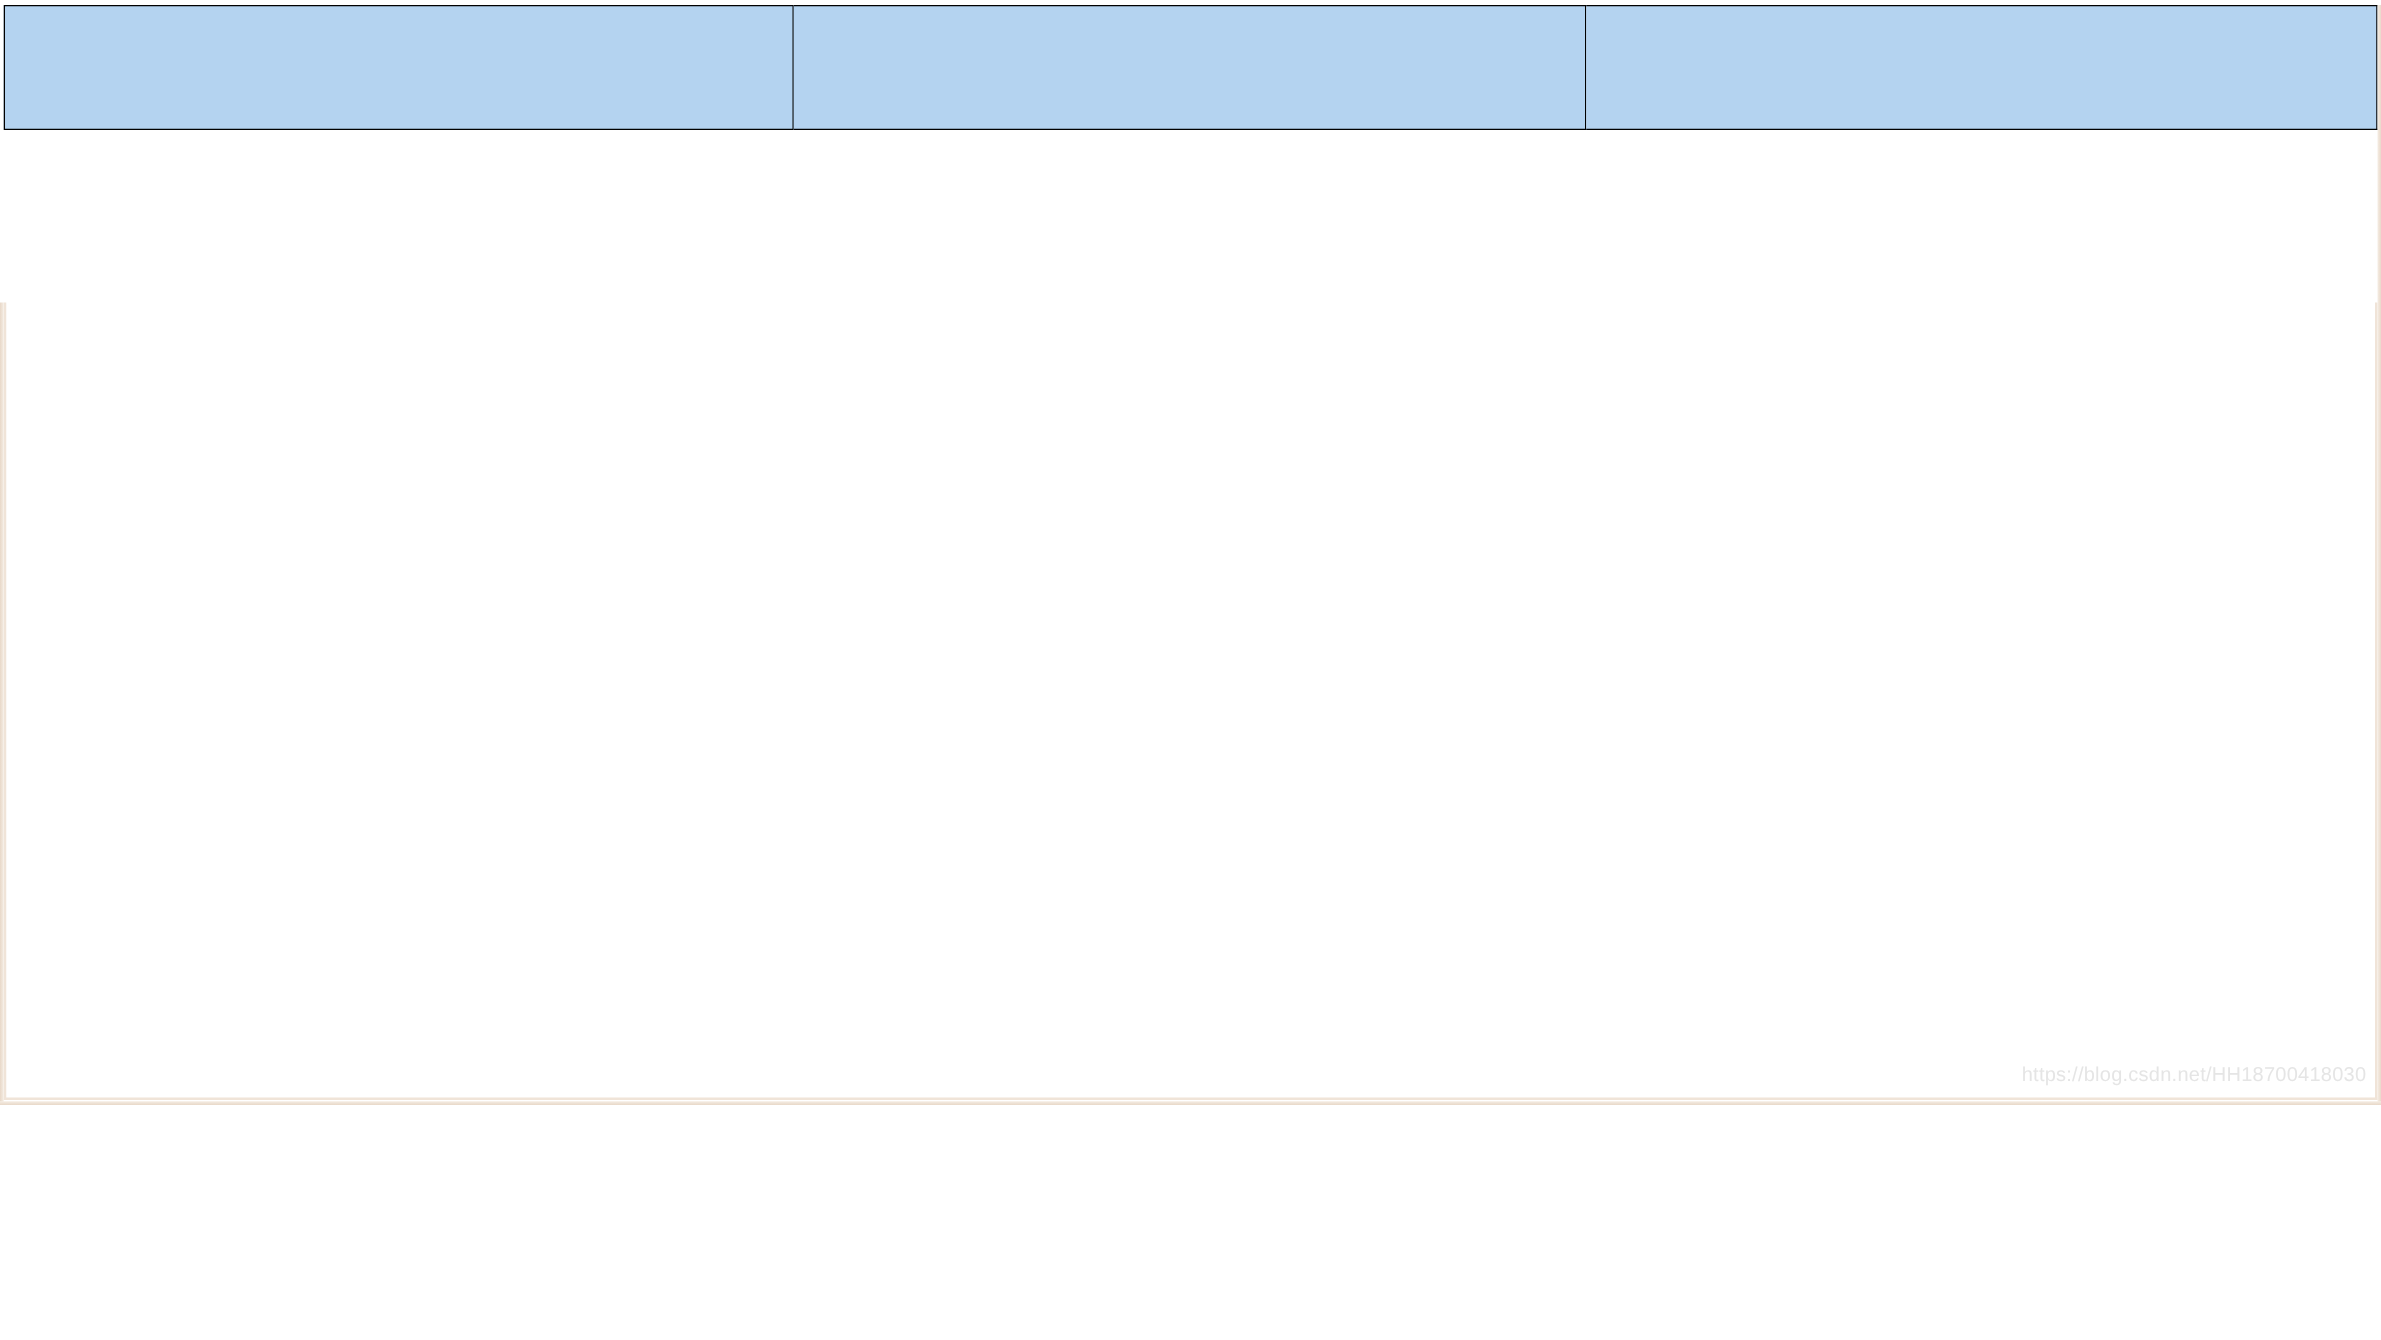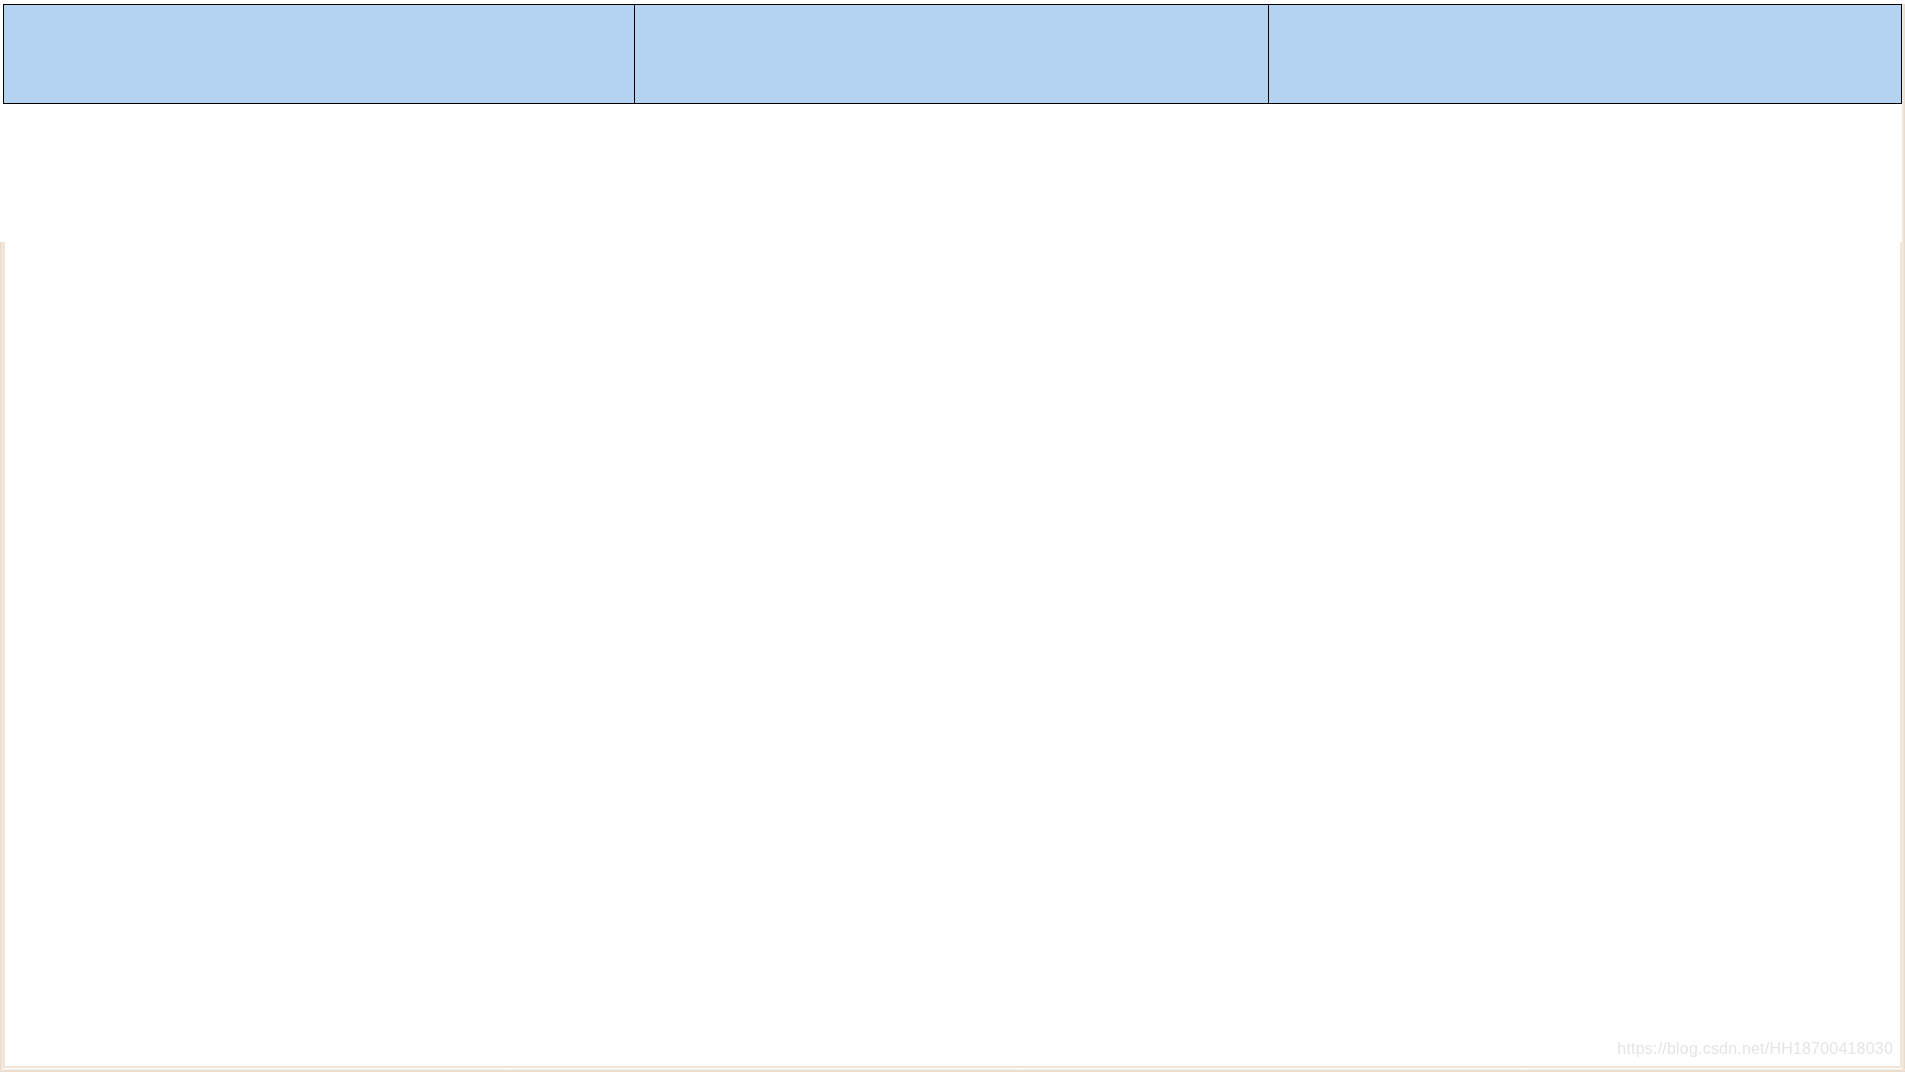--- a/index.html
+++ b/index.html
@@ -18,7 +18,7 @@
     
     .page-container {
       width: 1905px;
-      height: 1072px;
+      height: 884px;
       position: relative;
       background: #ffffff;
     }

